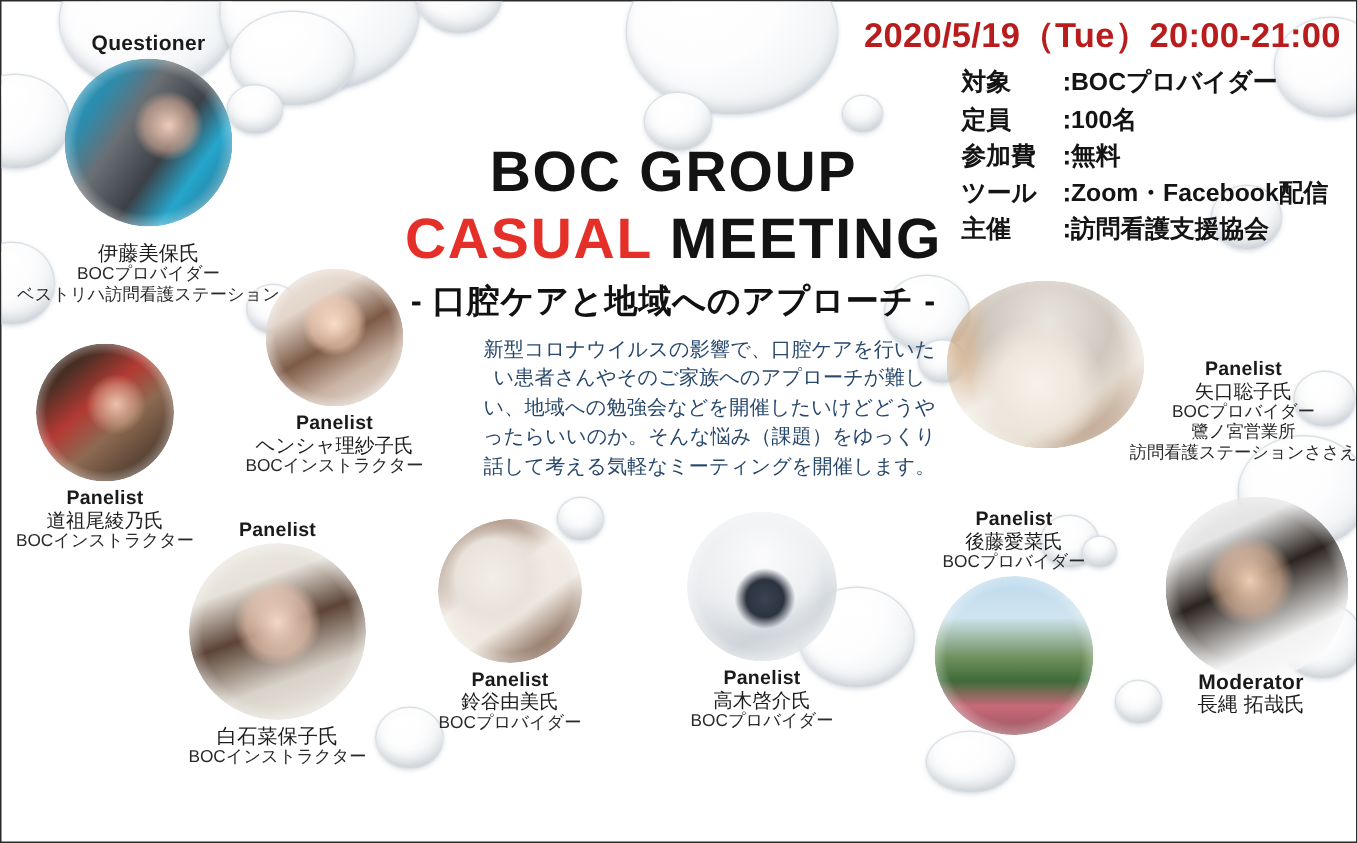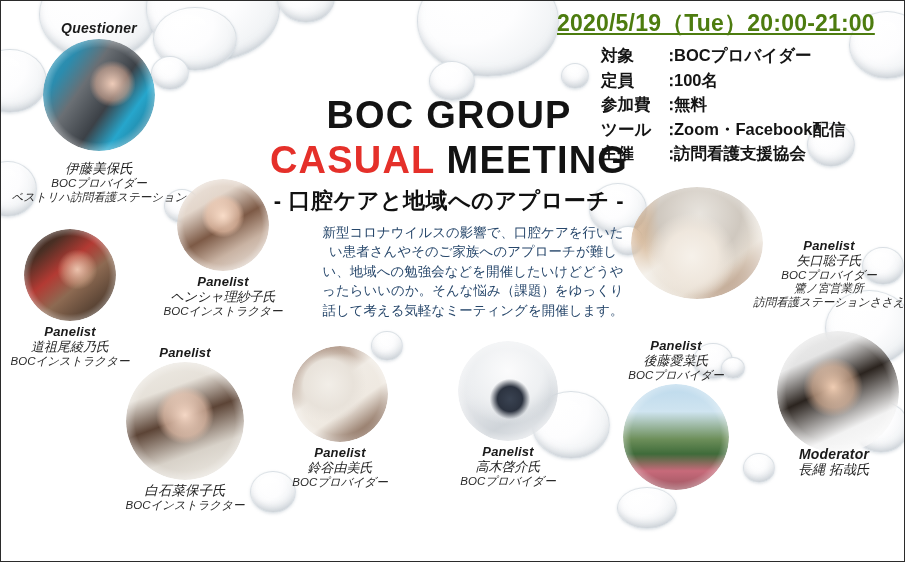--- a/index.html
+++ b/index.html
@@ -54,7 +54,6 @@
     position: absolute;
     z-index: 3;
     text-align: center;
-    font-style: italic;
   }
   .photo {
     border-radius: 50%;

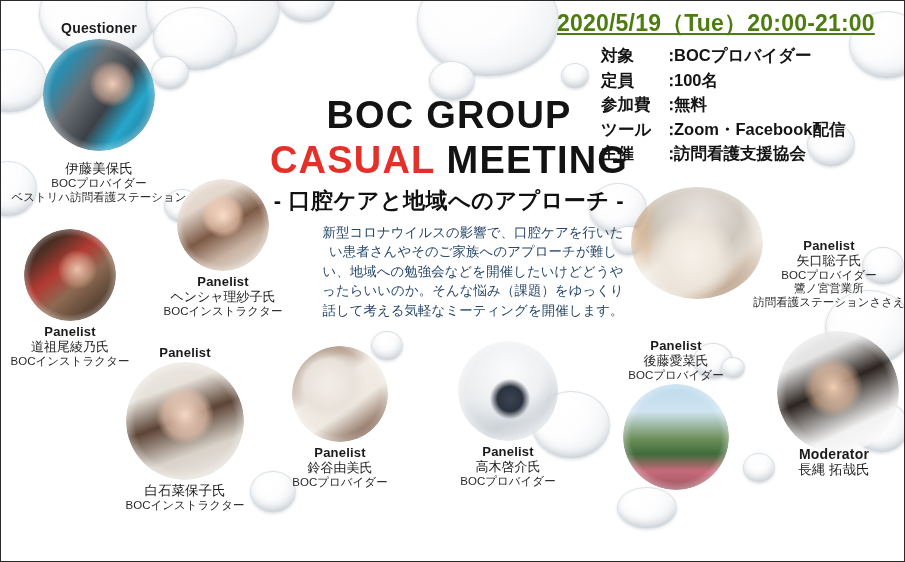--- a/index.html
+++ b/index.html
@@ -87,14 +87,13 @@
   .datetime {
     position: absolute;
     z-index: 5;
-    left: 556px;
+    left: 575px;
     top: 7px;
     font-size: 23px;
     font-weight: bold;
-    color: #4d7c0f;
+    color: #b91c1c;
     letter-spacing: 0.2px;
     white-space: nowrap;
-    text-decoration: underline;
   }
   .info-table {
     position: absolute;

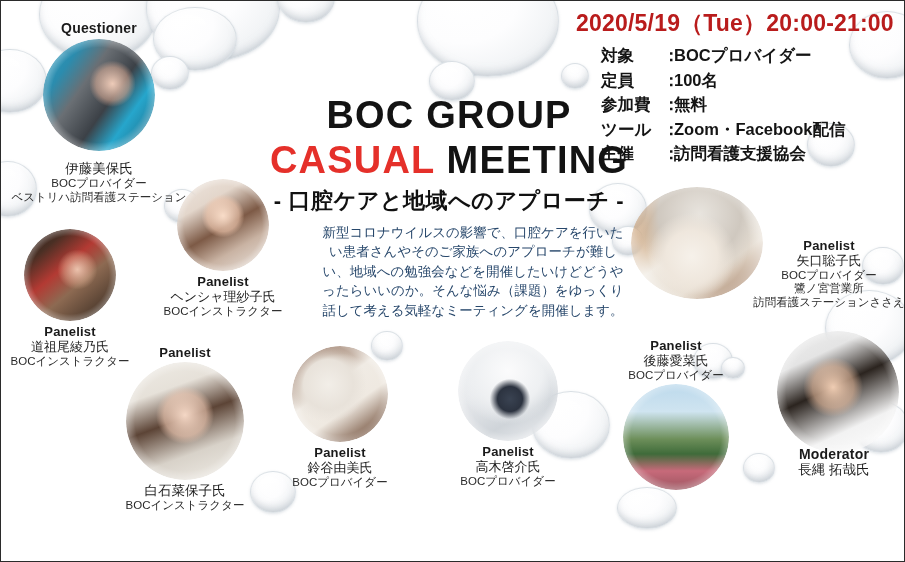--- a/index.html
+++ b/index.html
@@ -98,7 +98,7 @@
   .info-table {
     position: absolute;
     z-index: 5;
-    left: 600px;
+    left: 640px;
     top: 42px;
     font-size: 16.5px;
     font-weight: bold;

